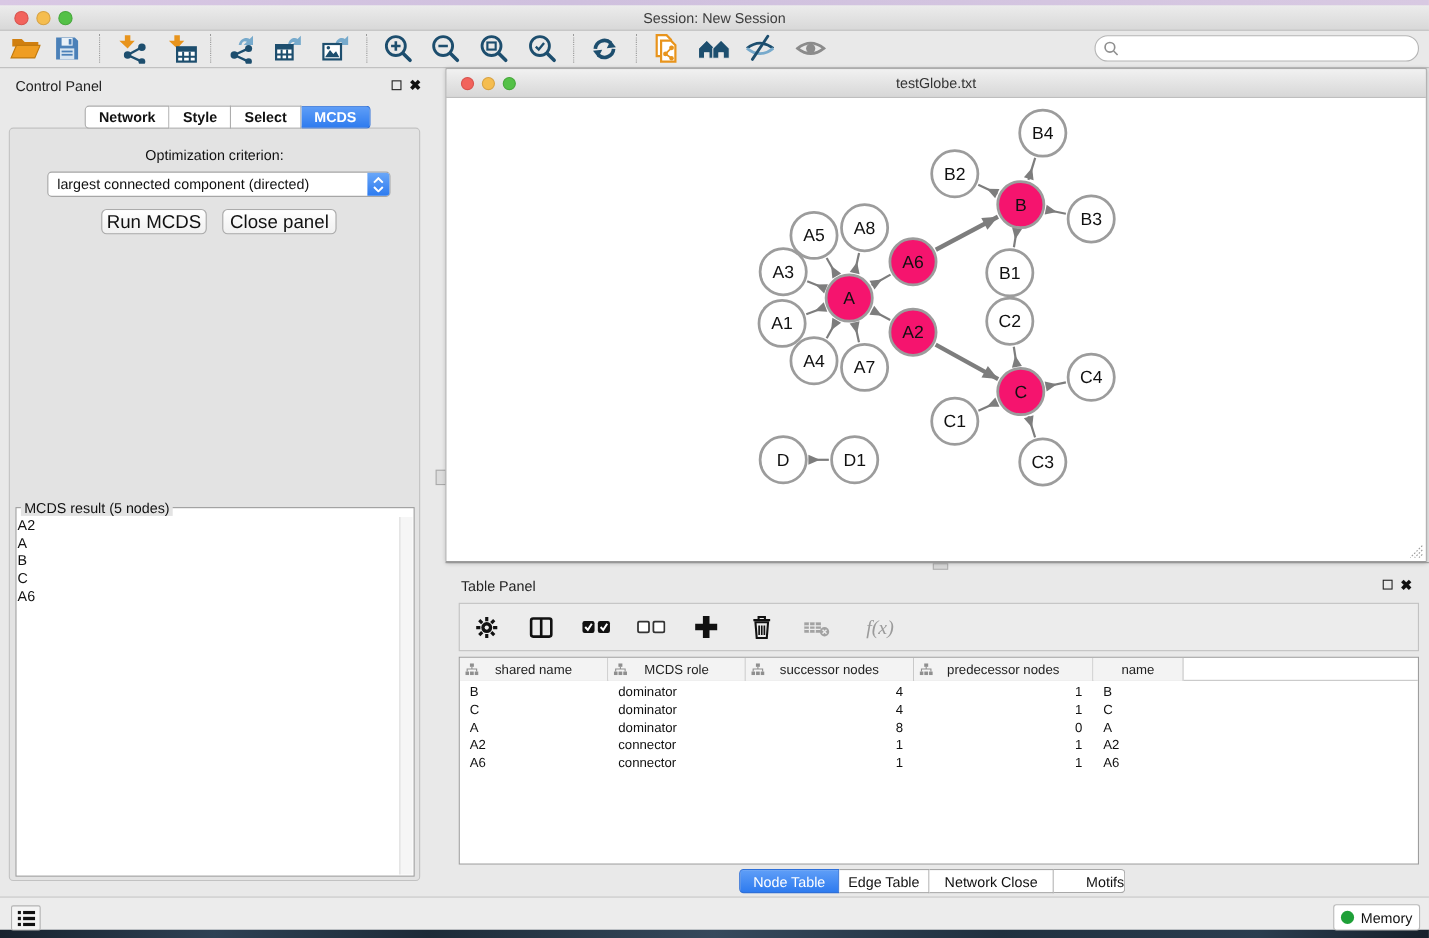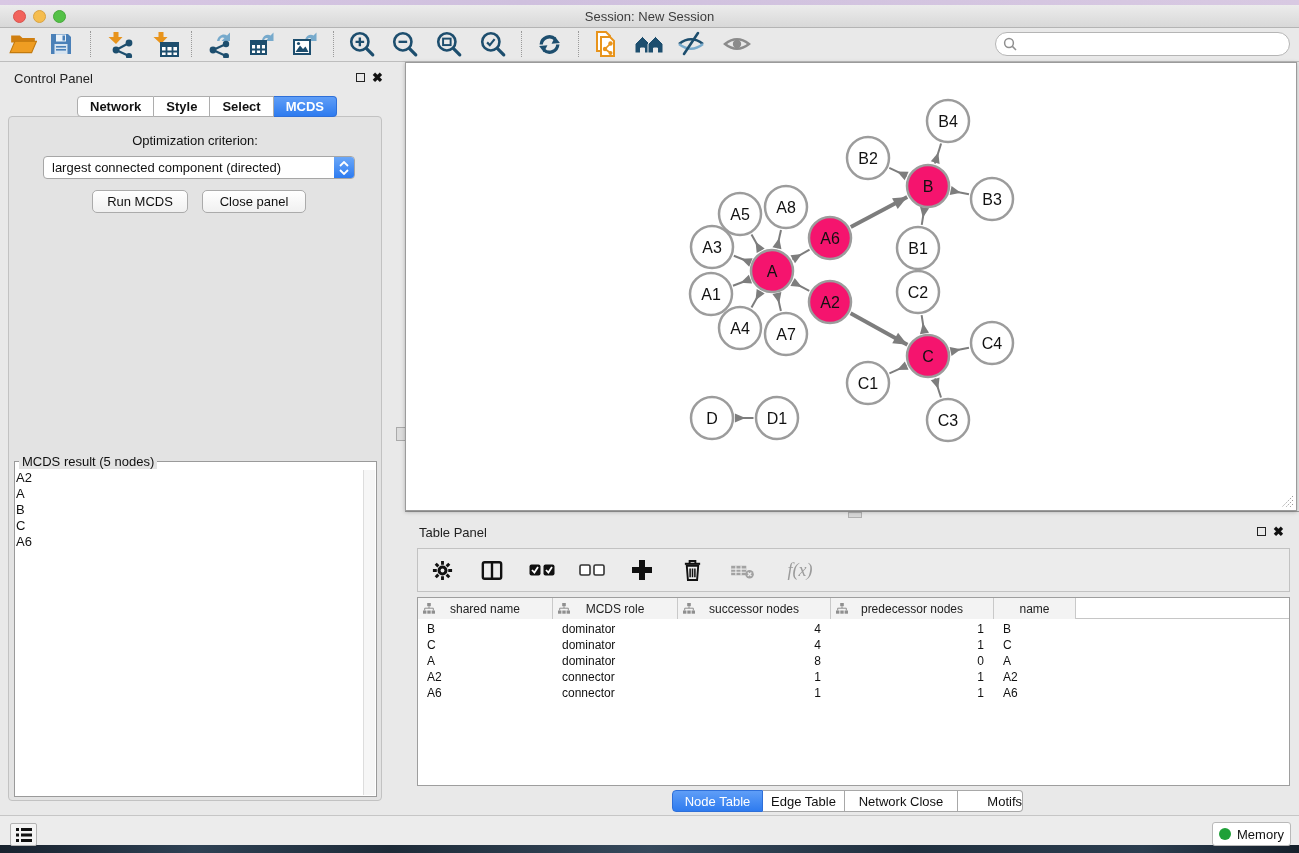--- a/index.html
+++ b/index.html
@@ -302,6 +302,12 @@
 <div class="abs" id="hsplit-grip"></div>
 
 <div class="abs" id="net-frame">
+  <div class="abs" id="net-titlebar">
+    <div class="abs light red" style="left:13px"></div>
+    <div class="abs light yellow" style="left:32px"></div>
+    <div class="abs light green" style="left:51px"></div>
+    <div class="title">testGlobe.txt</div>
+  </div>
   <div class="abs" id="net-canvas">
     <svg id="graph-svg" width="890" height="421" viewBox="405 88 890 421">
         <line x1="759.4959332173705" y1="249.5083810434412" x2="750.5040667826295" y2="233.4916189565588" stroke="#7D7D7D" stroke-width="2"></line>

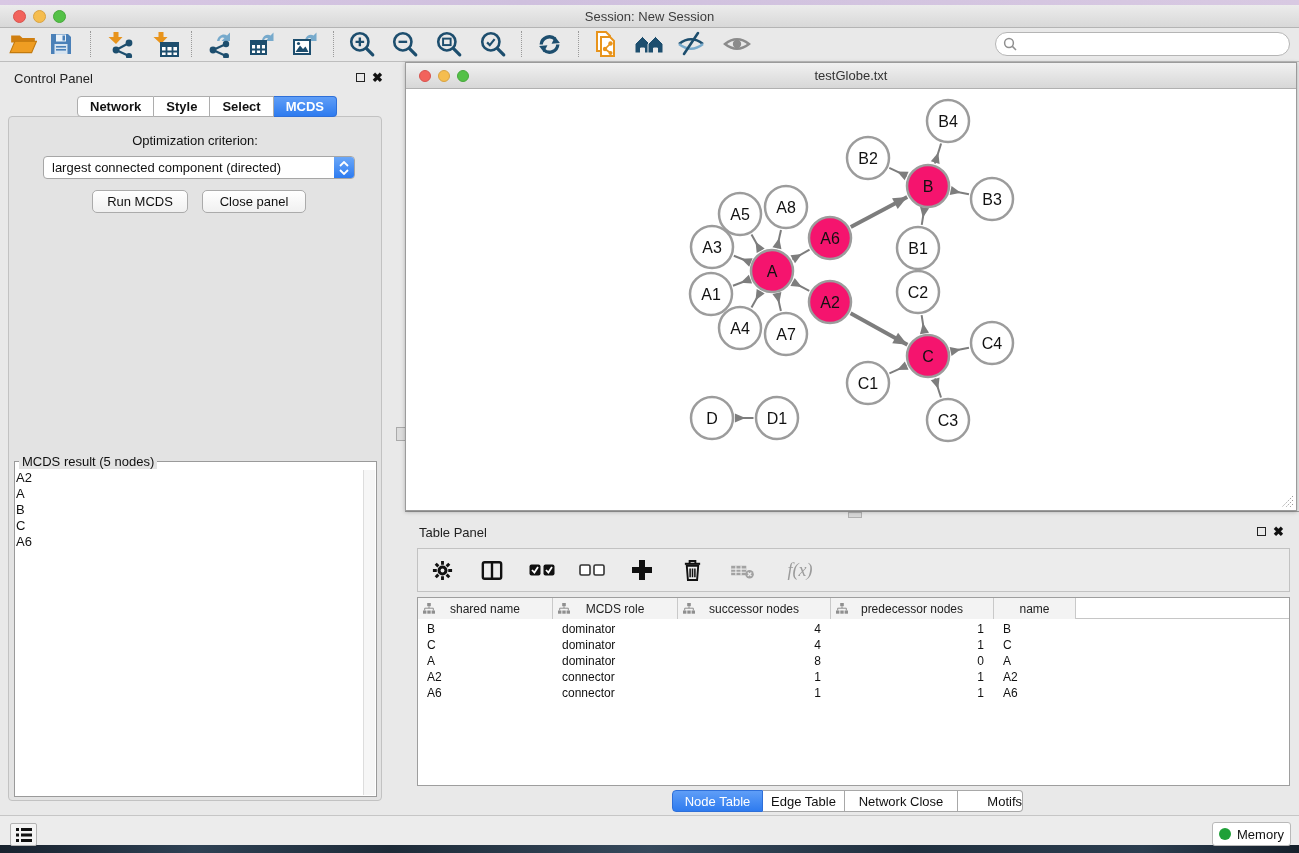--- a/index.html
+++ b/index.html
@@ -49,7 +49,7 @@
   #criterion .spin { width:20px; height:21px; border-radius:0 3px 3px 0;
     background:linear-gradient(#6aa7f8,#2d7bf0); display:flex; flex-direction:column; align-items:center; justify-content:center; gap:2px; }
   .btn { background:linear-gradient(#ffffff,#f0f0f0); border:1px solid #ababab; border-radius:5px;
-    font-size:13px; color:#111; text-align:center; }
+    font-size:17px; color:#111; text-align:center; }
   #run-btn { left:92px; top:190px; width:96px; height:23px; line-height:21px; }
   #closep-btn { left:202px; top:190px; width:104px; height:23px; line-height:21px; }
 

